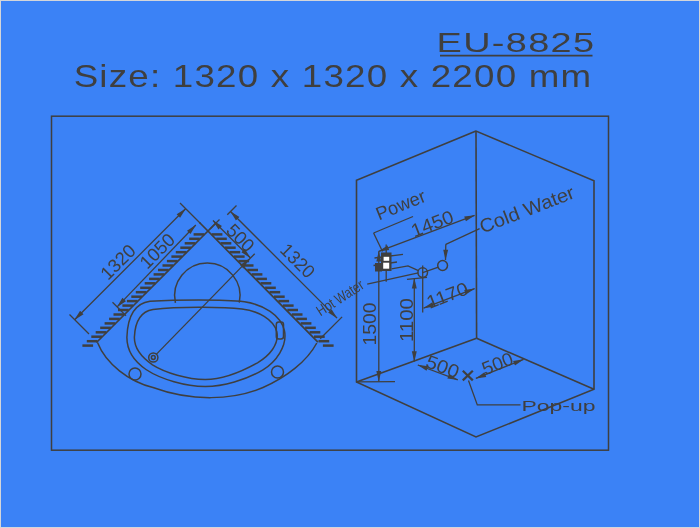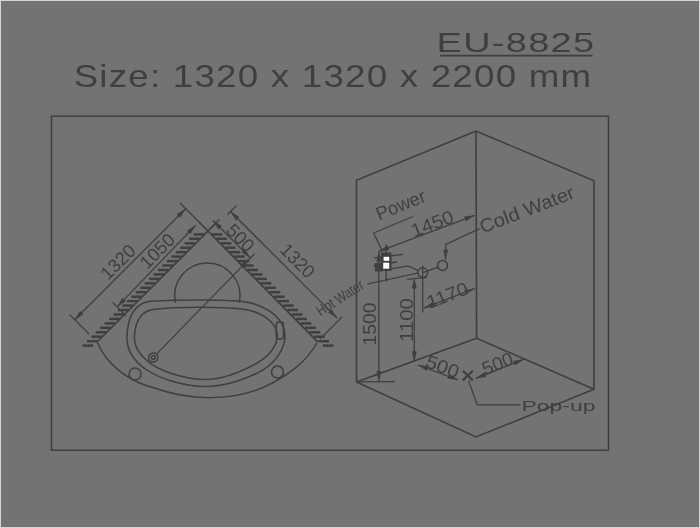--- a/index.html
+++ b/index.html
@@ -3,7 +3,7 @@
 <meta charset="utf-8">
 <style>
   html,body{margin:0;padding:0;background:#ffffff;}
-  #page{position:relative;width:700px;height:528px;background:#737373;
+  #page{position:relative;width:700px;height:528px;background:#3b82f6;
         box-sizing:border-box;border:1px solid #d3d6da;overflow:hidden;
         font-family:"Liberation Sans",sans-serif;}
   svg text{font-family:"Liberation Sans",sans-serif;fill:#3f3f3f;}

